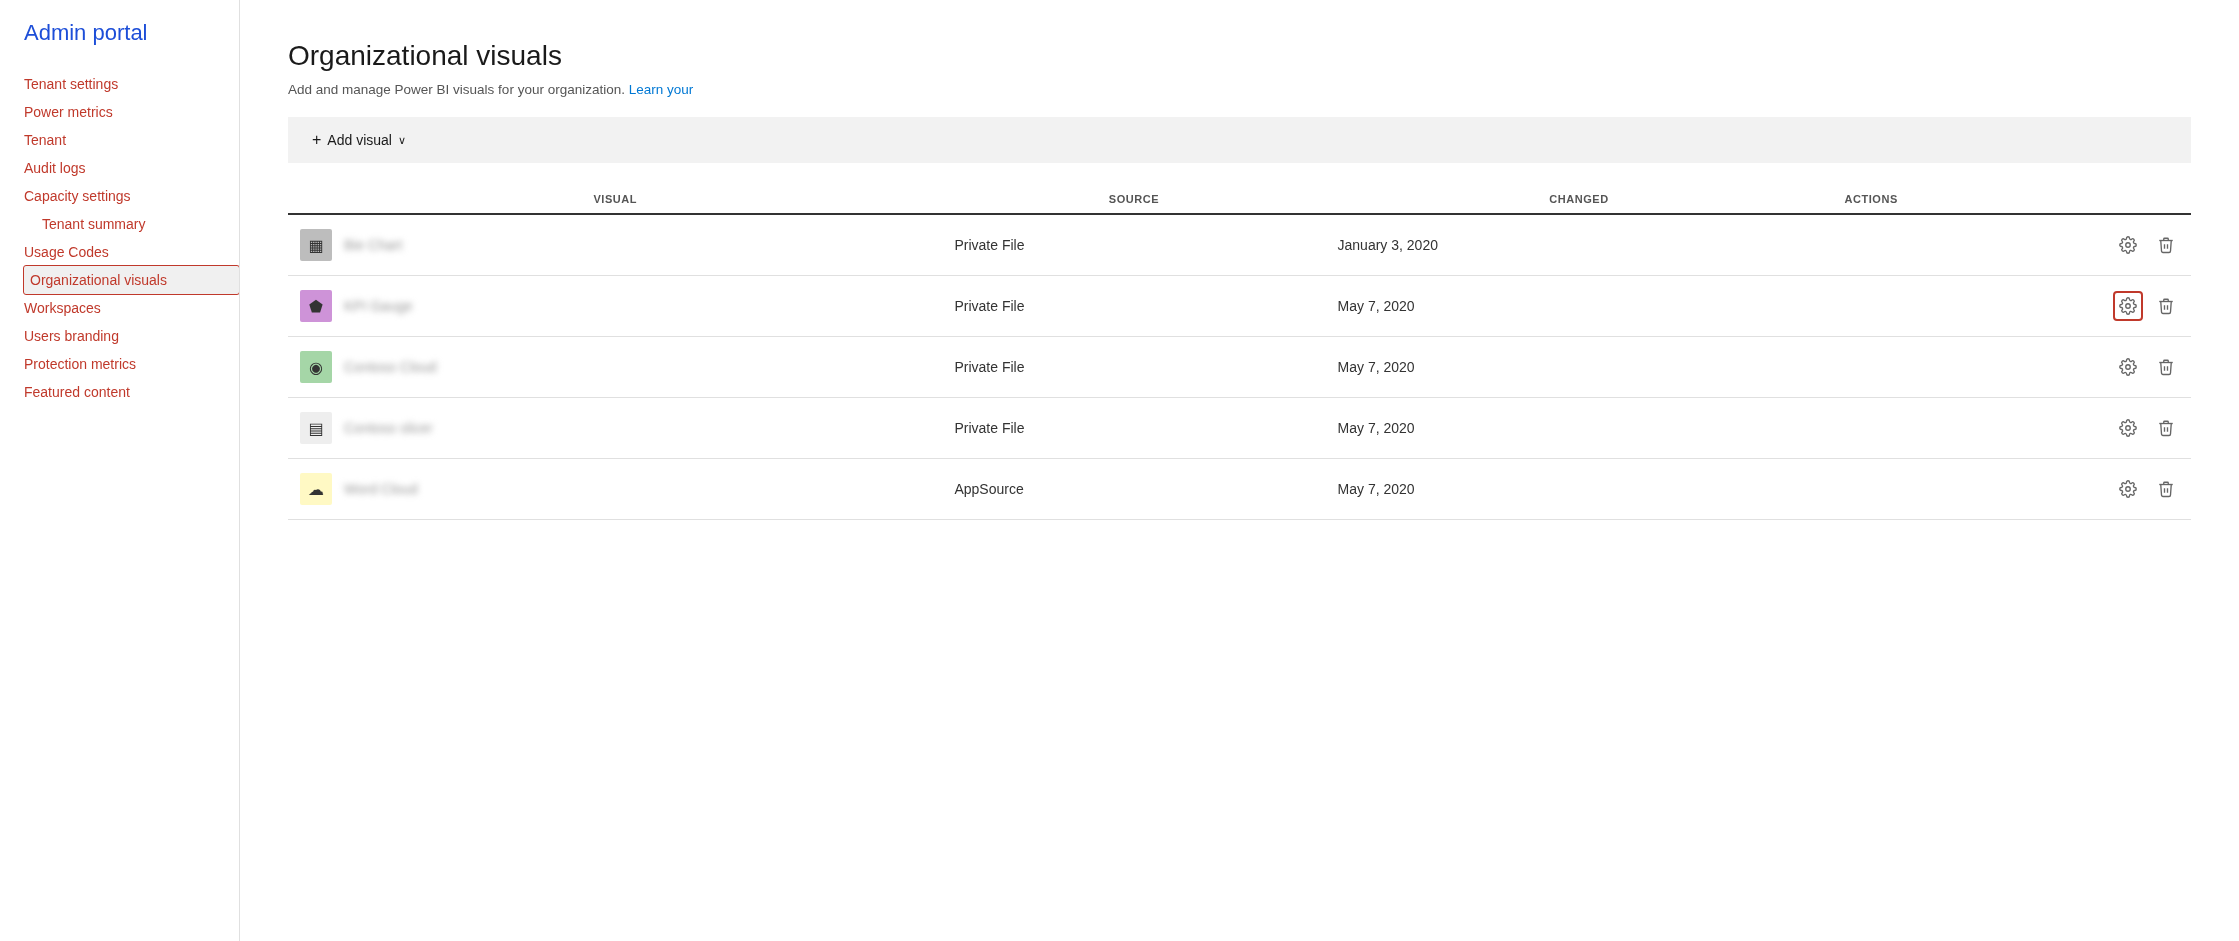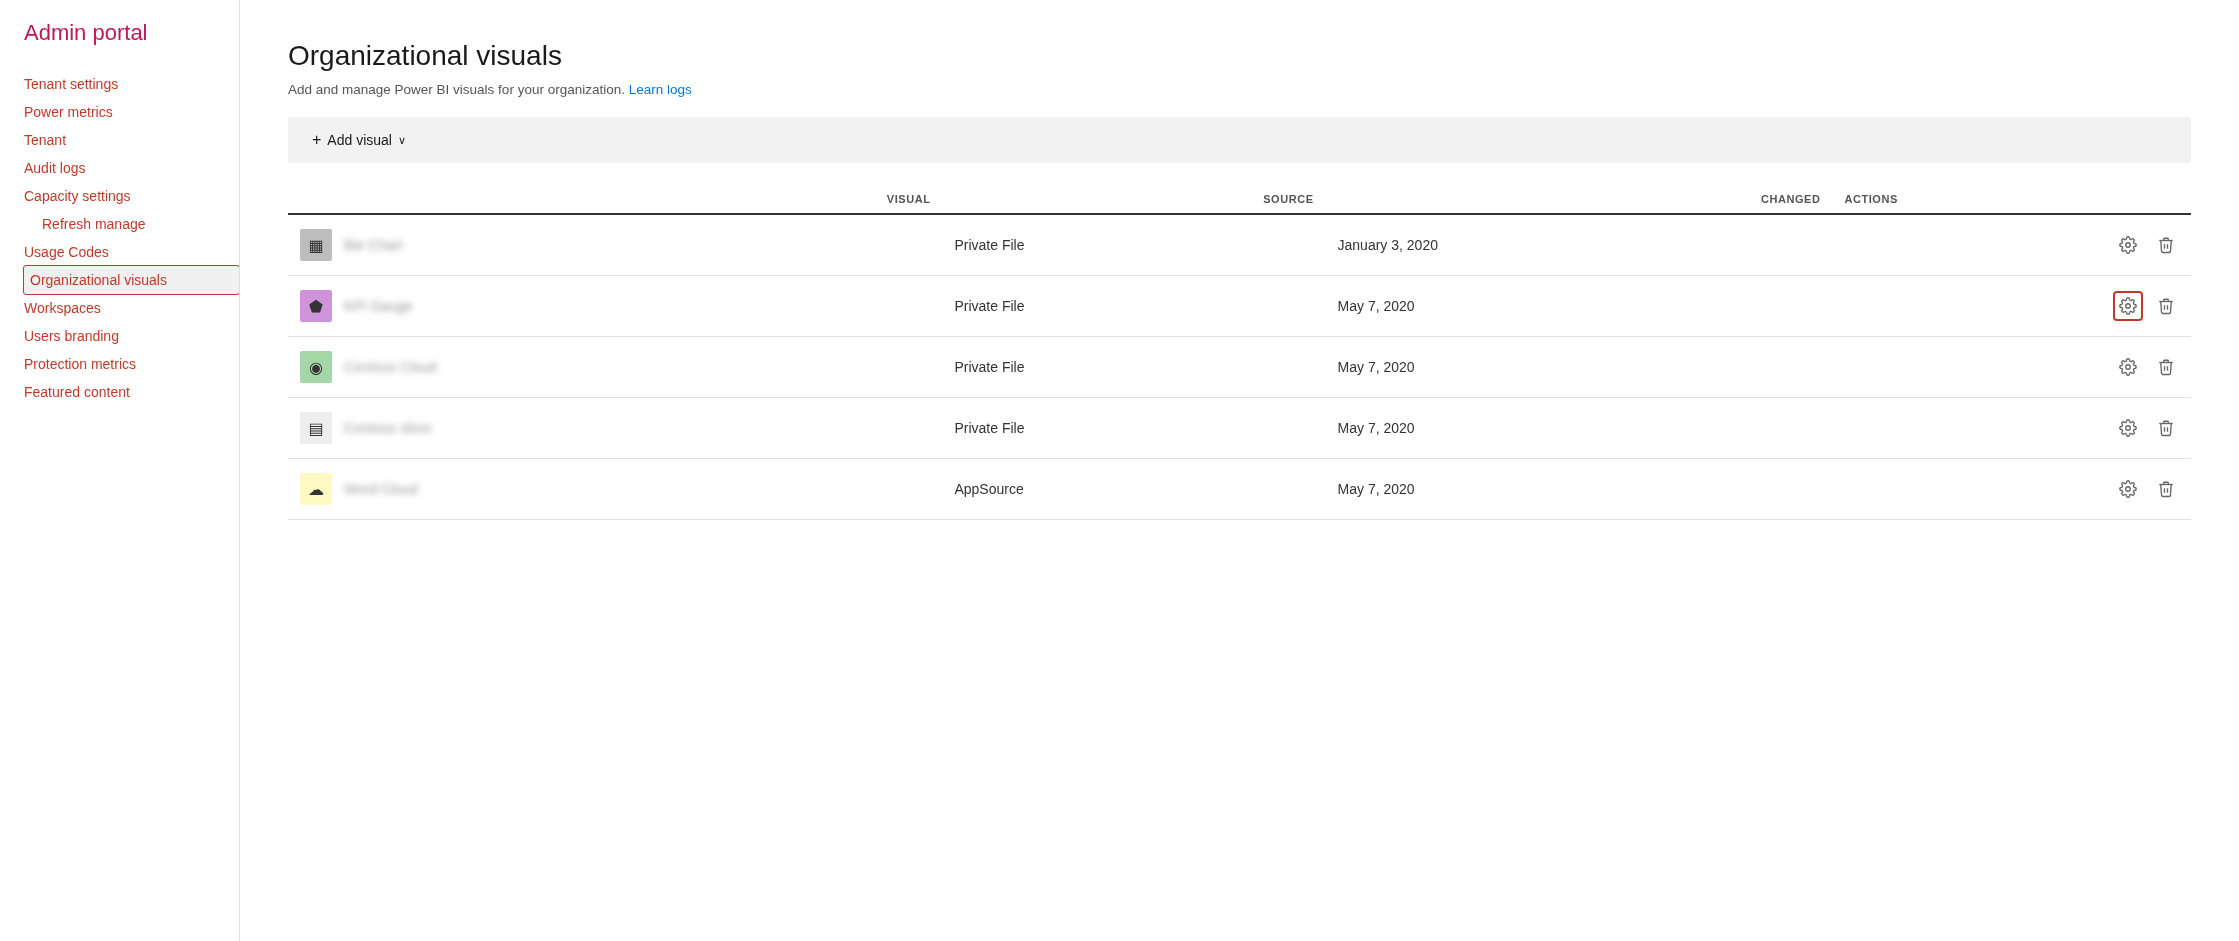--- a/index.html
+++ b/index.html
@@ -29,7 +29,7 @@
     .sidebar-title {
       font-size: 22px;
       font-weight: 300;
-      color: #be185d;
+      color: #1d4ed8;
       margin-bottom: 24px;
       padding-right: 12px;
     }

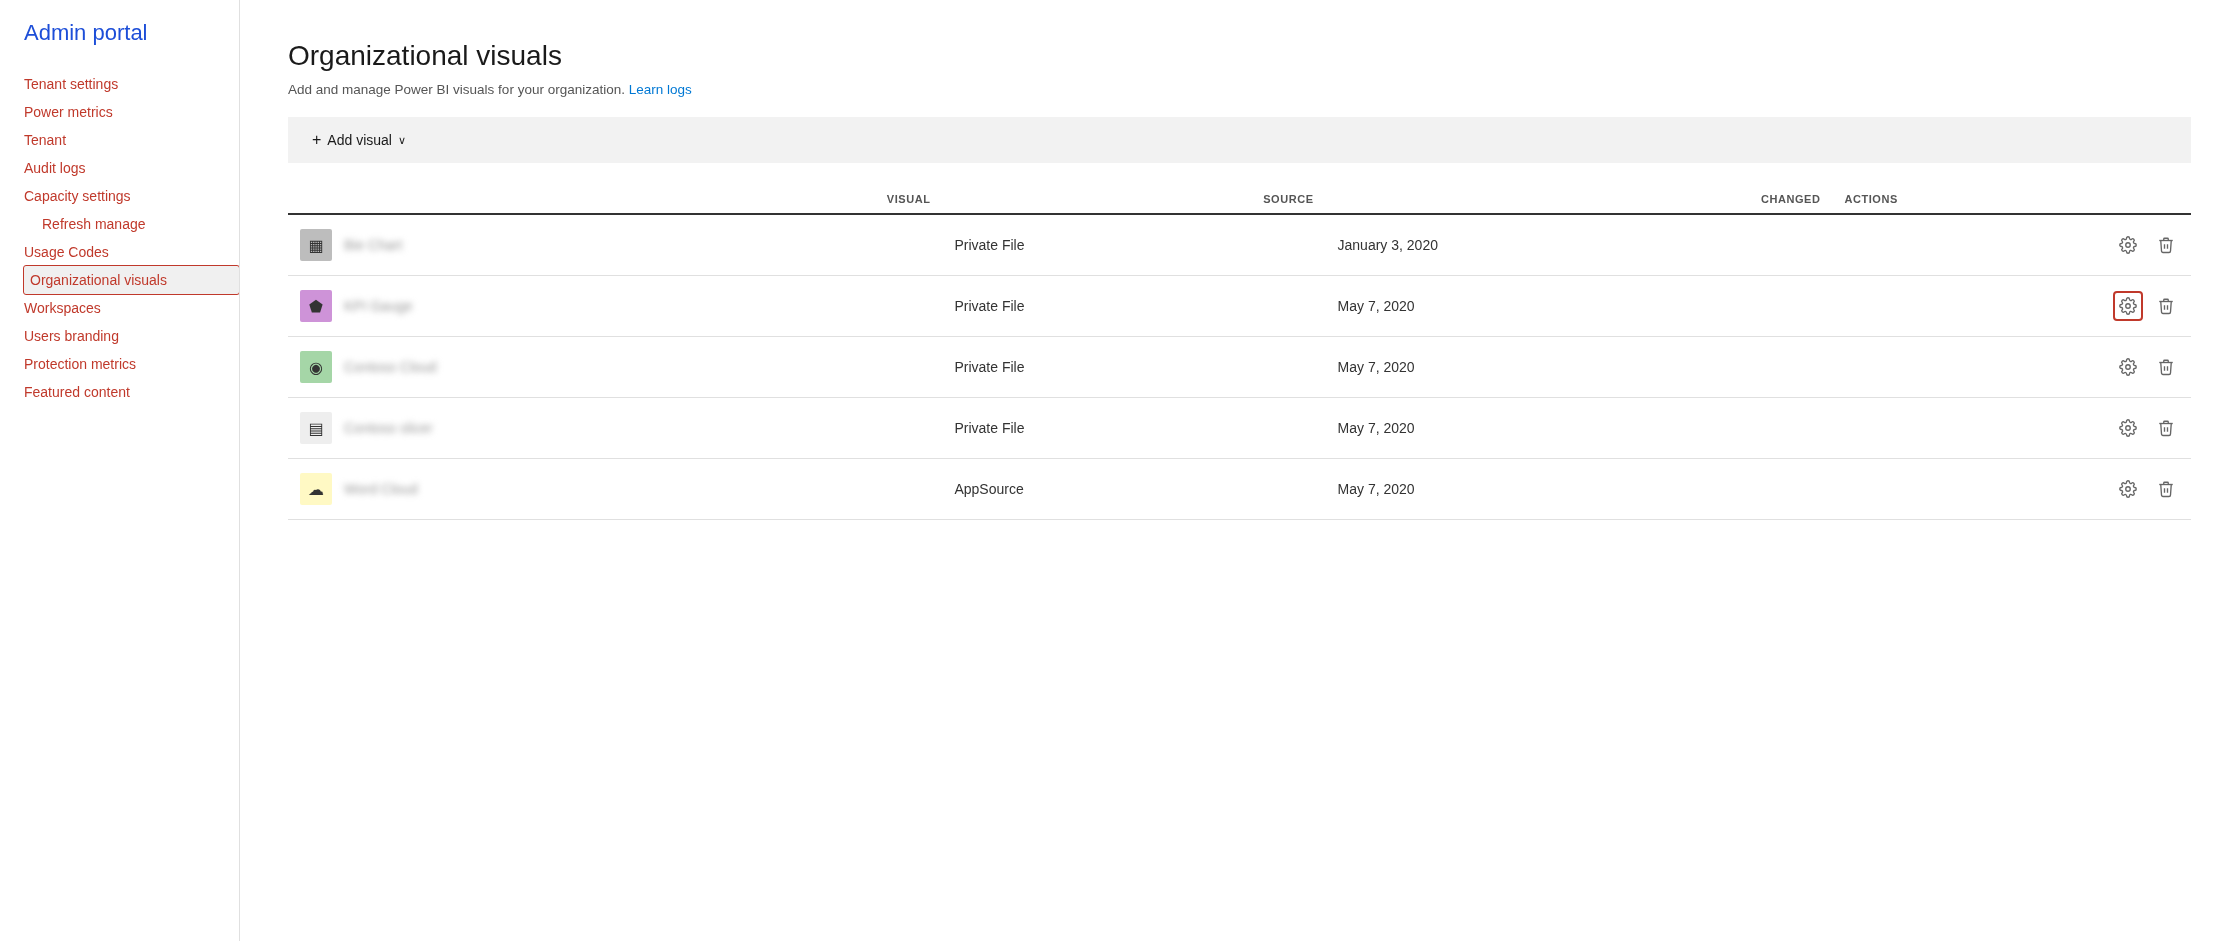--- a/index.html
+++ b/index.html
@@ -198,7 +198,7 @@
     <h1 class="page-title">Organizational visuals</h1>
     <p class="page-subtitle">
       <span>Add and manage Power BI visuals for your organization.</span>
-      <a href="#">Learn logs</a>
+      <a href="#">Learn your</a>
     </p>
 
     <div class="toolbar">

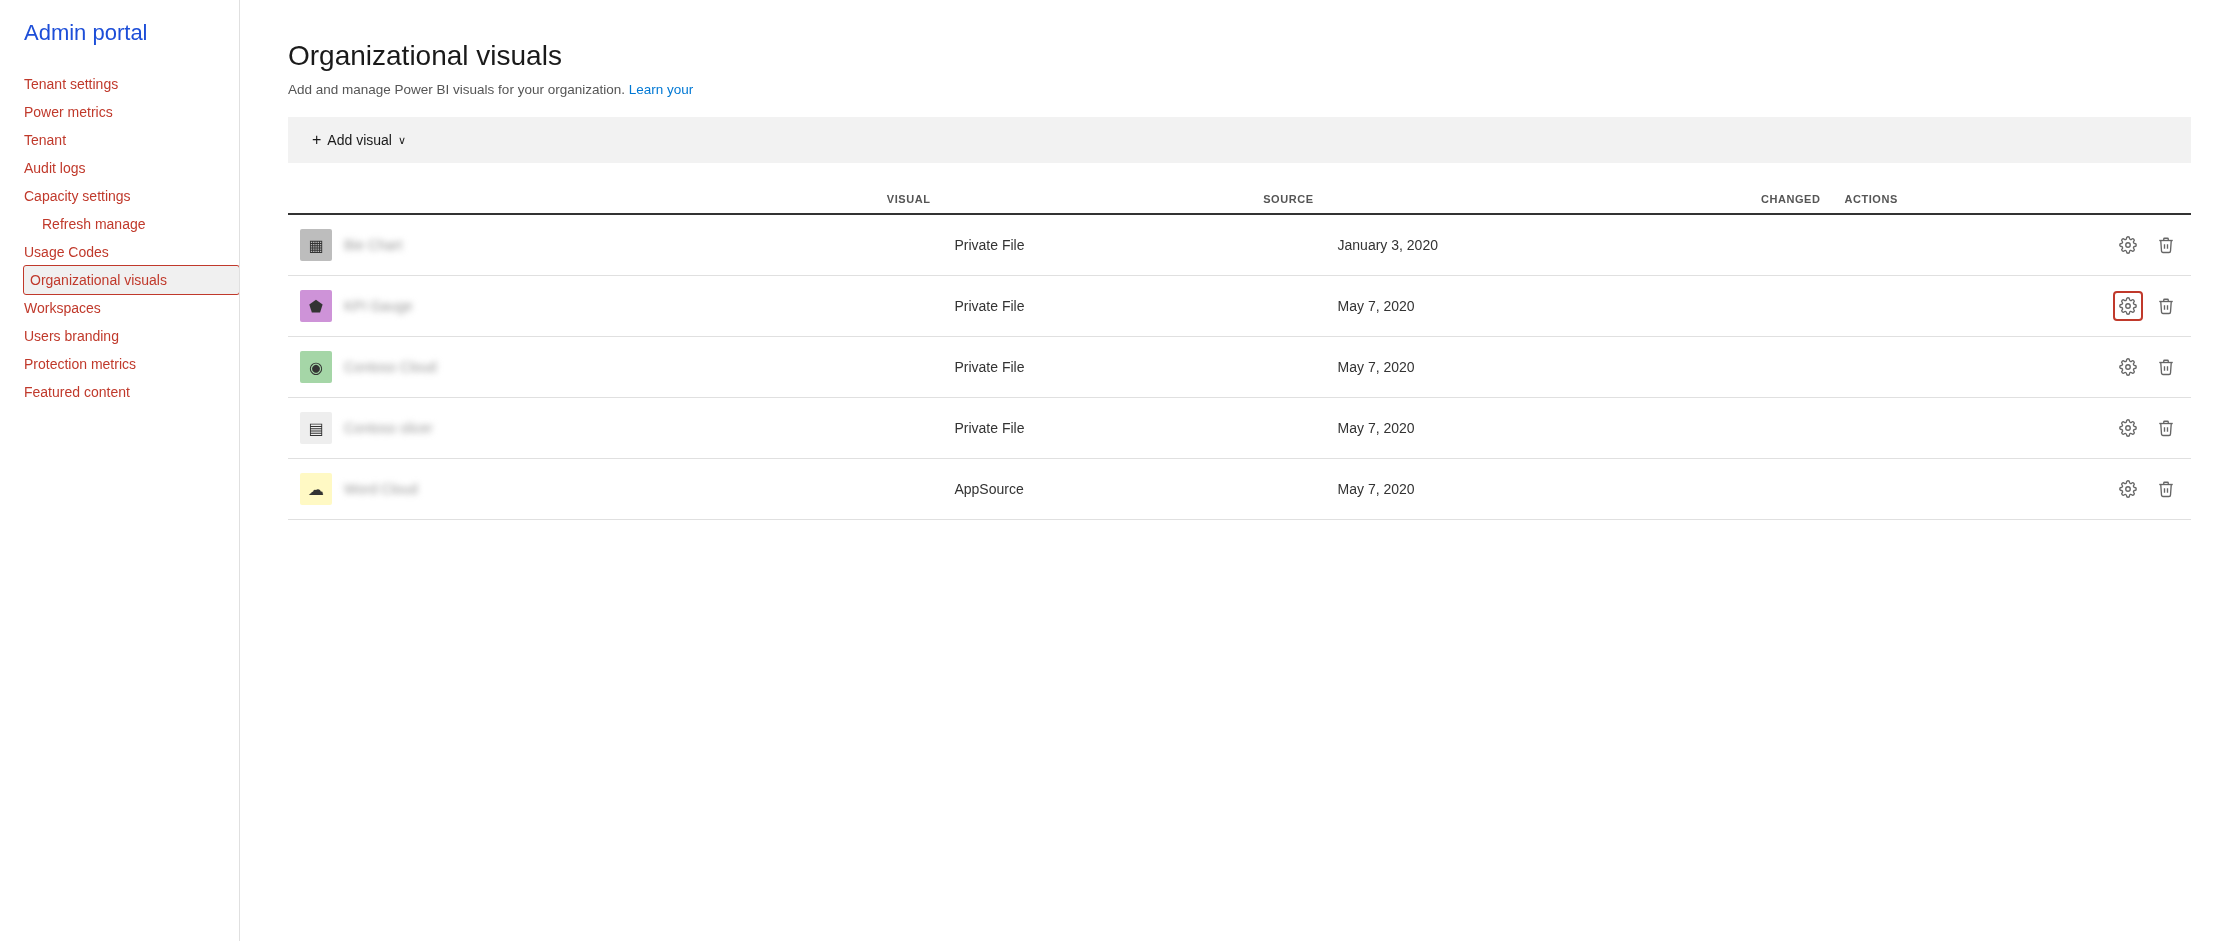--- a/index.html
+++ b/index.html
@@ -100,7 +100,7 @@
       border-collapse: collapse;
     }
     .visuals-table thead th {
-      text-align: right;
+      text-align: center;
       font-size: 11px;
       font-weight: 600;
       color: #555;

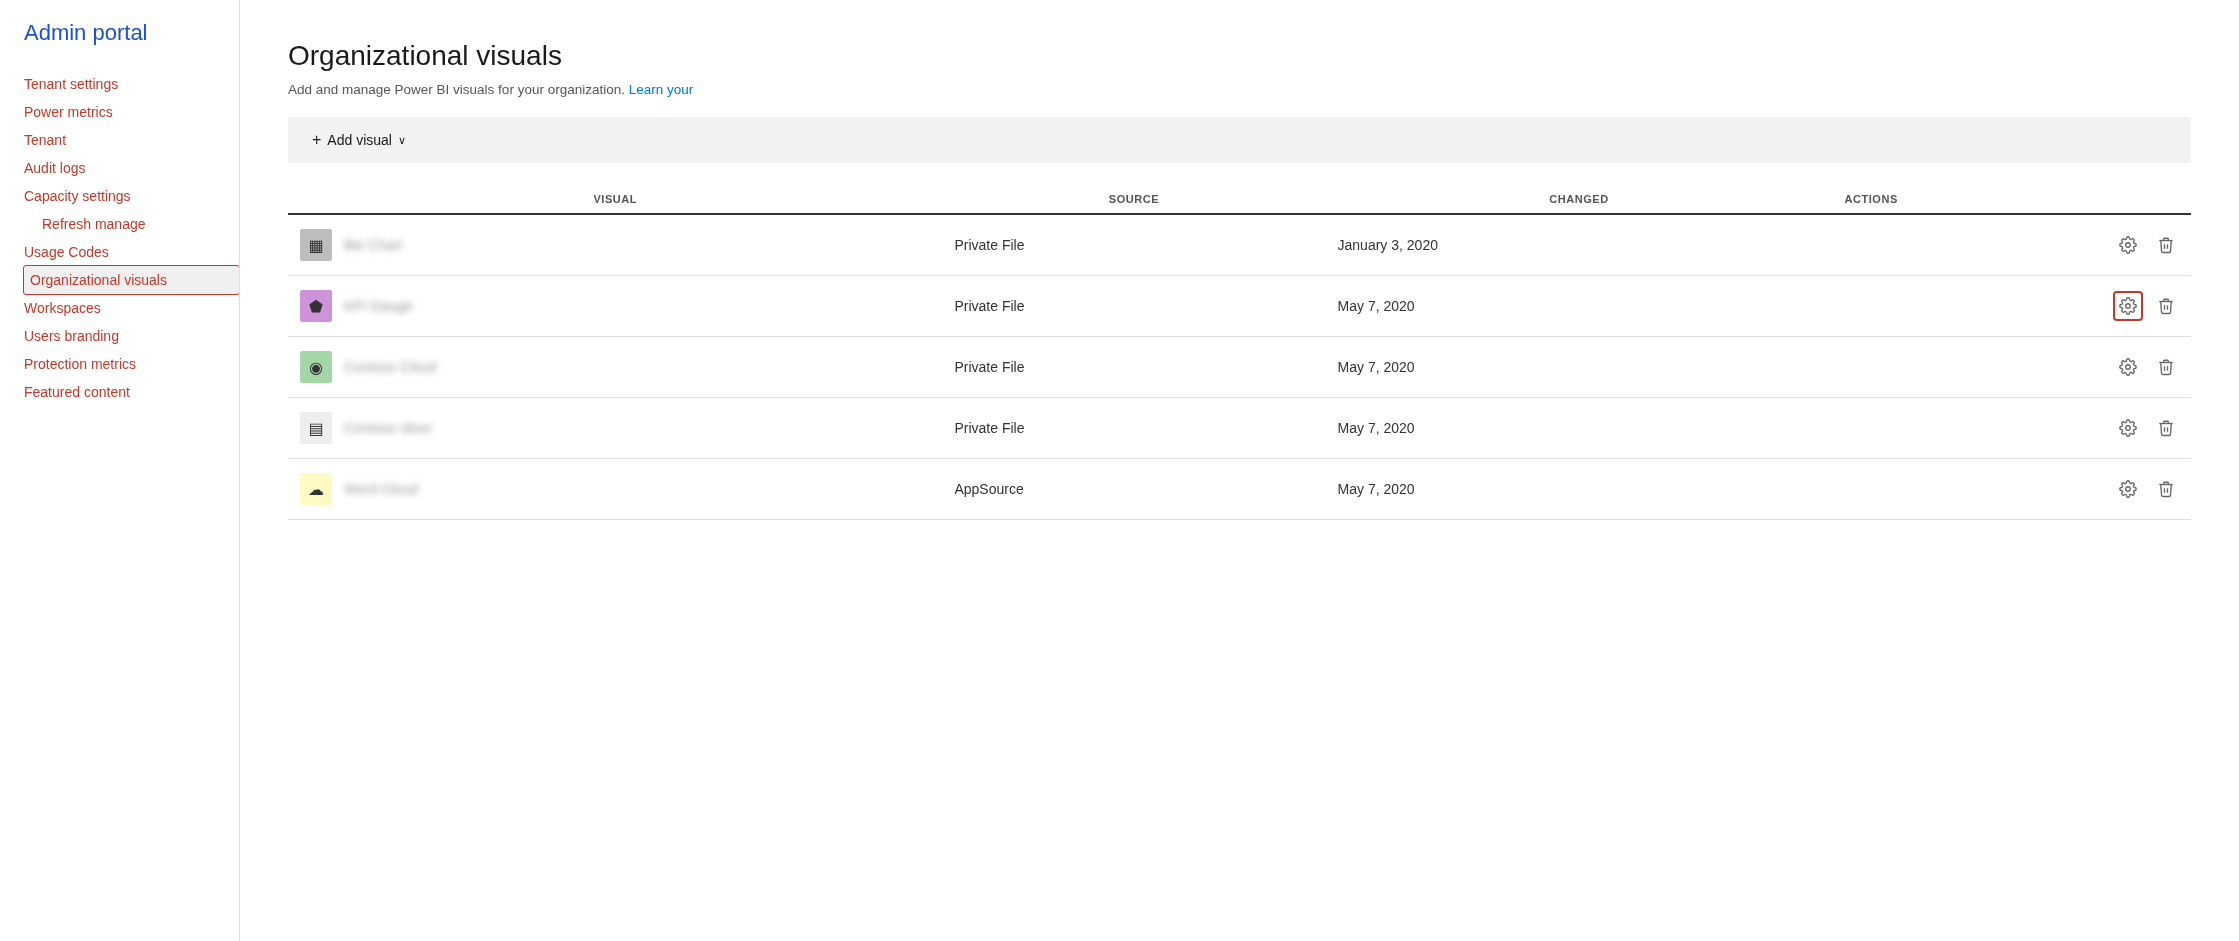--- a/index.html
+++ b/index.html
@@ -184,7 +184,7 @@
         <a class="sidebar-item" href="#">Tenant</a>
         <a class="sidebar-item" href="#">Audit logs</a>
         <a class="sidebar-item" href="#">Capacity settings</a>
-        <a class="sidebar-item sub" href="#">Refresh manage</a>
+        <a class="sidebar-item sub" href="#">Tenant summary</a>
         <a class="sidebar-item" href="#">Usage Codes</a>
         <a class="sidebar-item active" href="#">Organizational visuals</a>
         <a class="sidebar-item" href="#">Workspaces</a>

